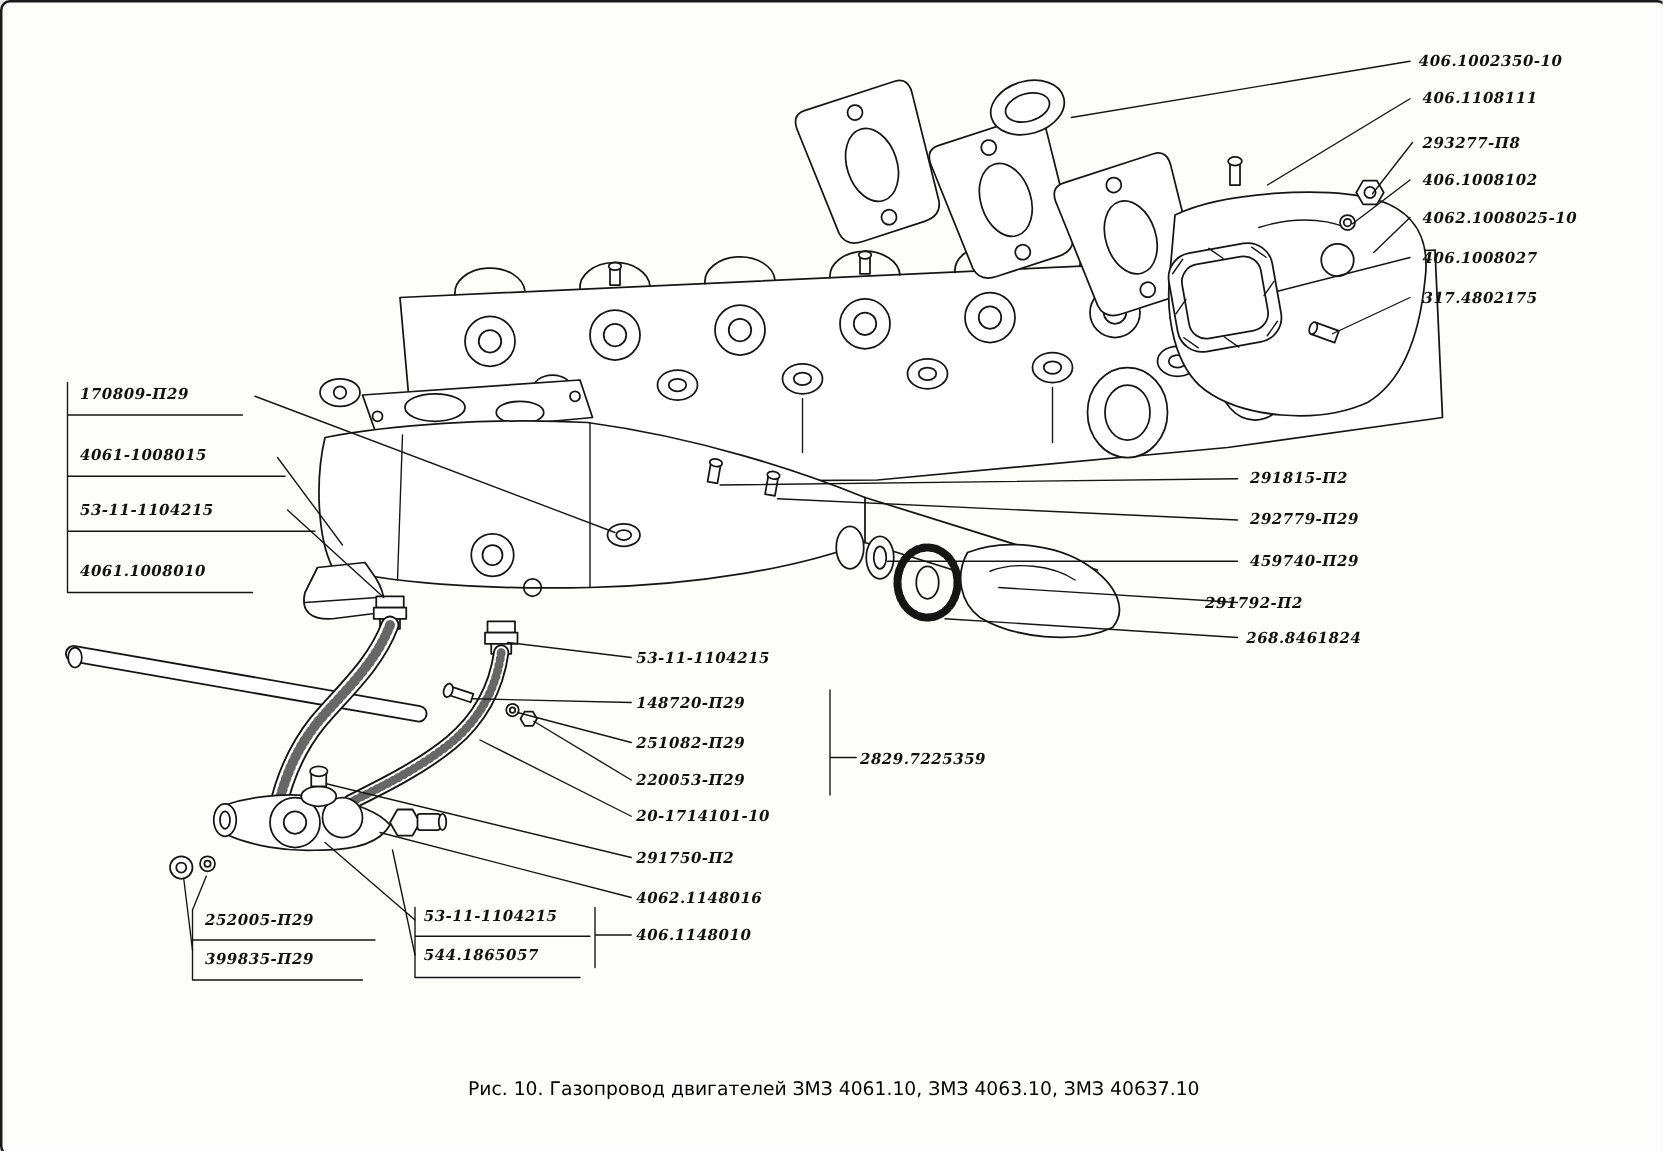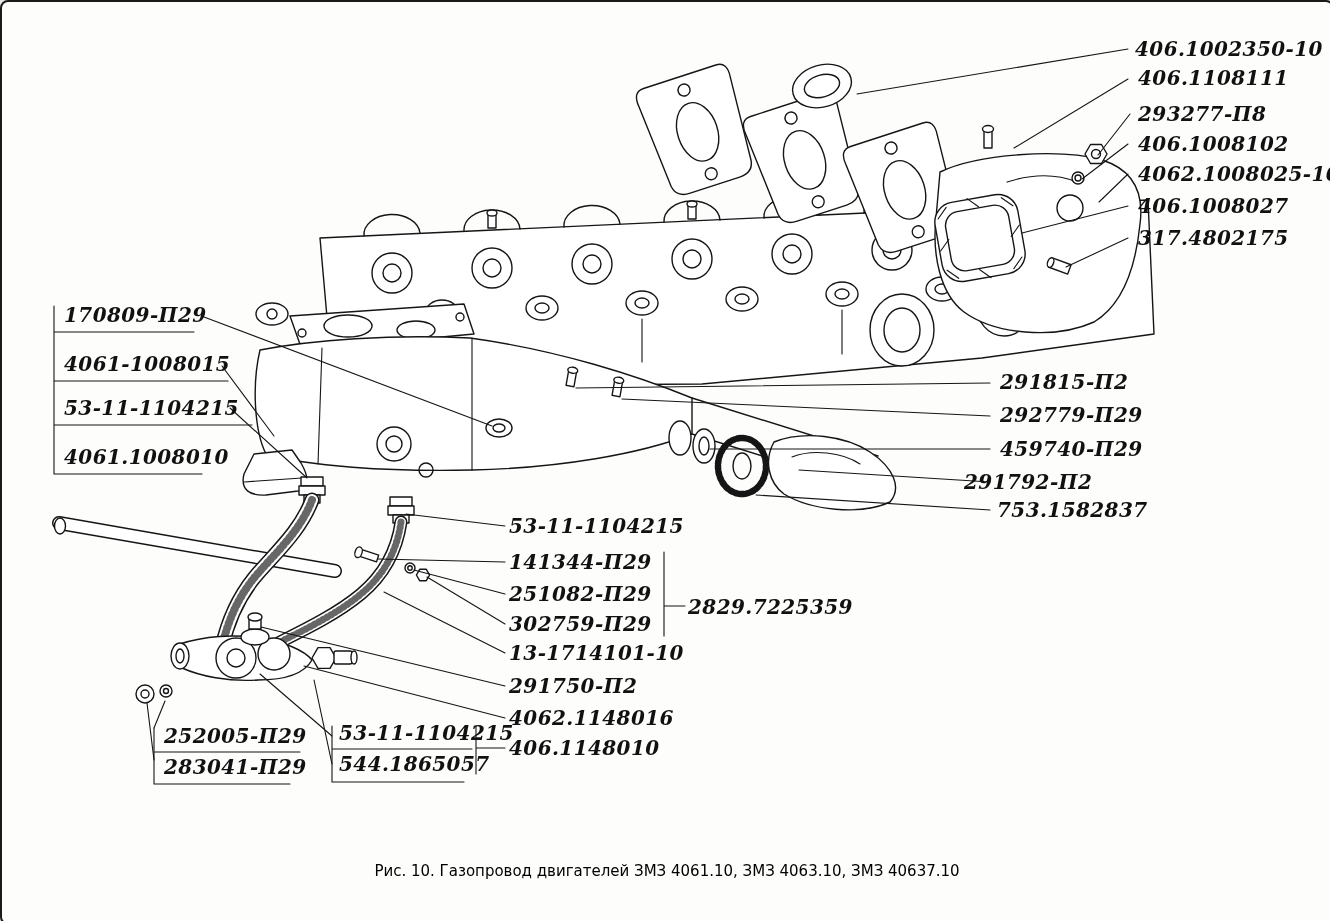--- a/index.html
+++ b/index.html
@@ -18,7 +18,7 @@
     font-family:"DejaVu Serif", serif;
     font-style:italic;
     font-weight:700;
-    font-size:20px;
+    font-size:12px;
     line-height:24px;
     letter-spacing:.4px;
     color:#111;

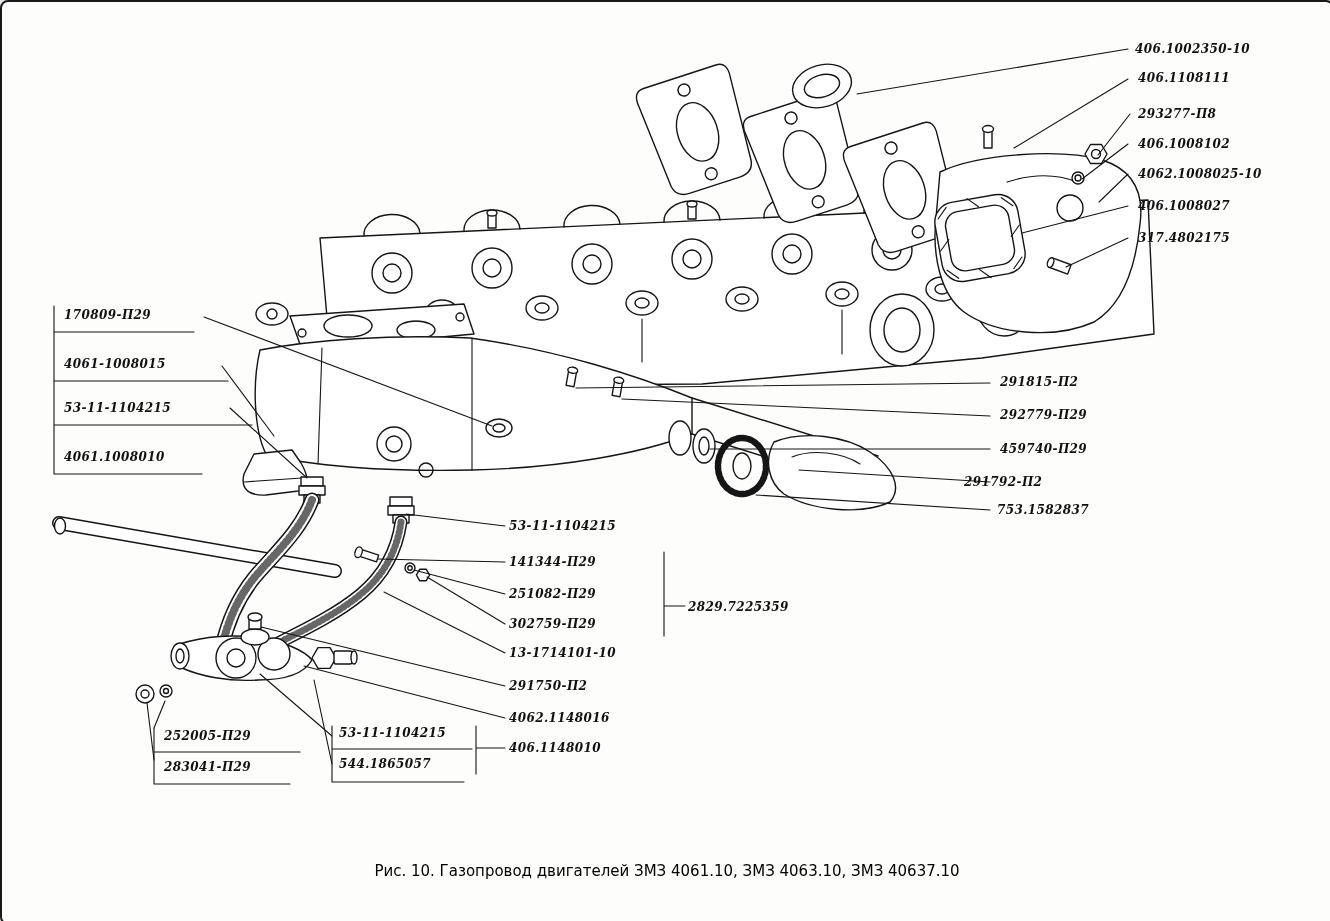--- a/index.html
+++ b/index.html
@@ -278,7 +278,7 @@
   <div class="part-label" style="left:998px;top:401px">292779-П29</div>
   <div class="part-label" style="left:998px;top:435px">459740-П29</div>
   <div class="part-label" style="left:962px;top:468px">291792-П2</div>
-  <div class="part-label" style="left:995px;top:496px">753.1582837</div>
+  <div class="part-label" style="left:995px;top:496px">268.8461824</div>
 
   <div class="part-label" style="left:62px;top:301px">170809-П29</div>
   <div class="part-label" style="left:62px;top:350px">4061-1008015</div>

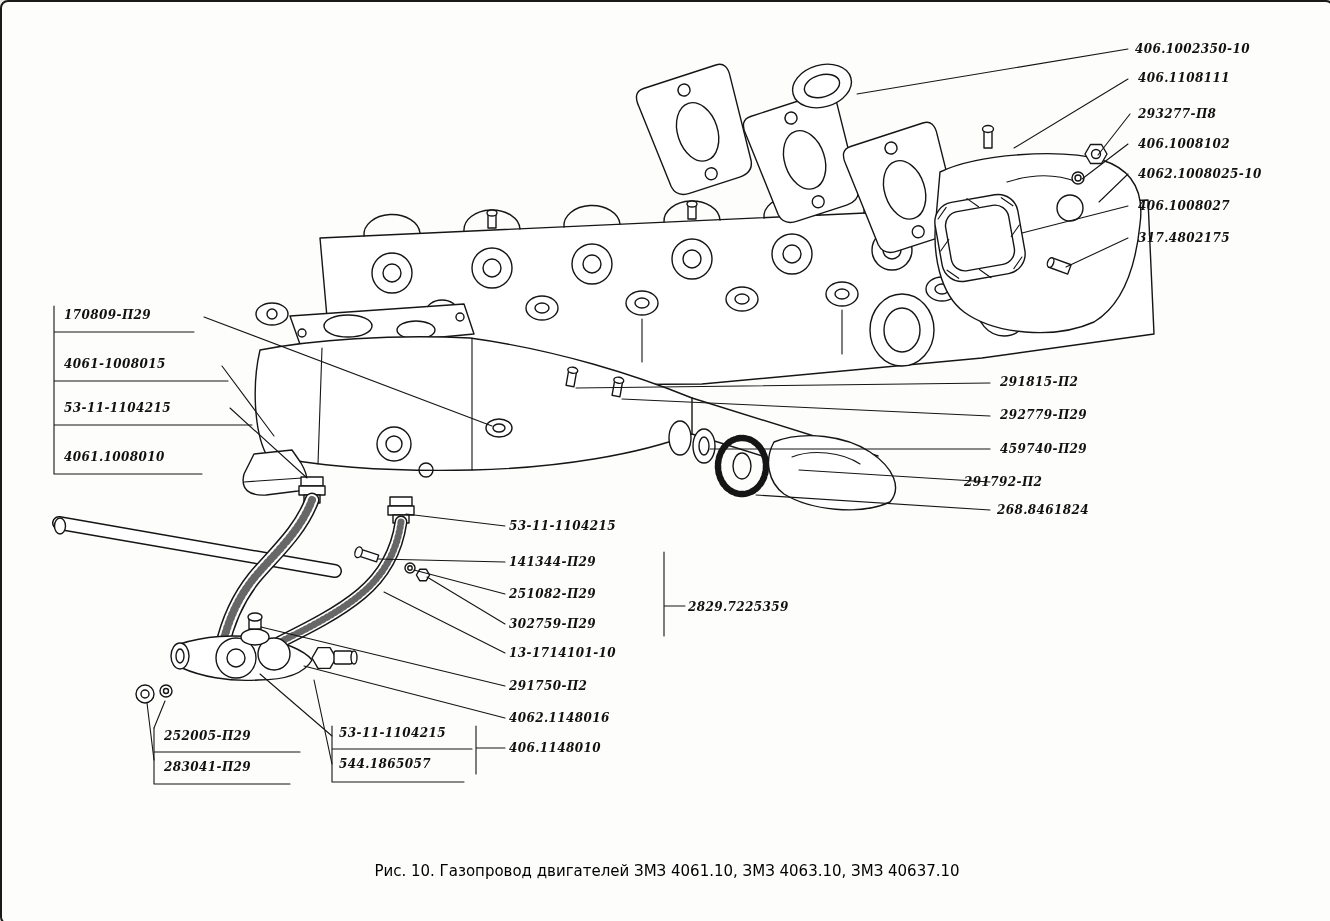--- a/index.html
+++ b/index.html
@@ -286,7 +286,7 @@
   <div class="part-label" style="left:62px;top:443px">4061.1008010</div>
 
   <div class="part-label" style="left:507px;top:512px">53-11-1104215</div>
-  <div class="part-label" style="left:507px;top:548px">141344-П29</div>
+  <div class="part-label" style="left:507px;top:548px">148720-П29</div>
   <div class="part-label" style="left:507px;top:580px">251082-П29</div>
   <div class="part-label" style="left:507px;top:610px">302759-П29</div>
   <div class="part-label" style="left:507px;top:639px">13-1714101-10</div>

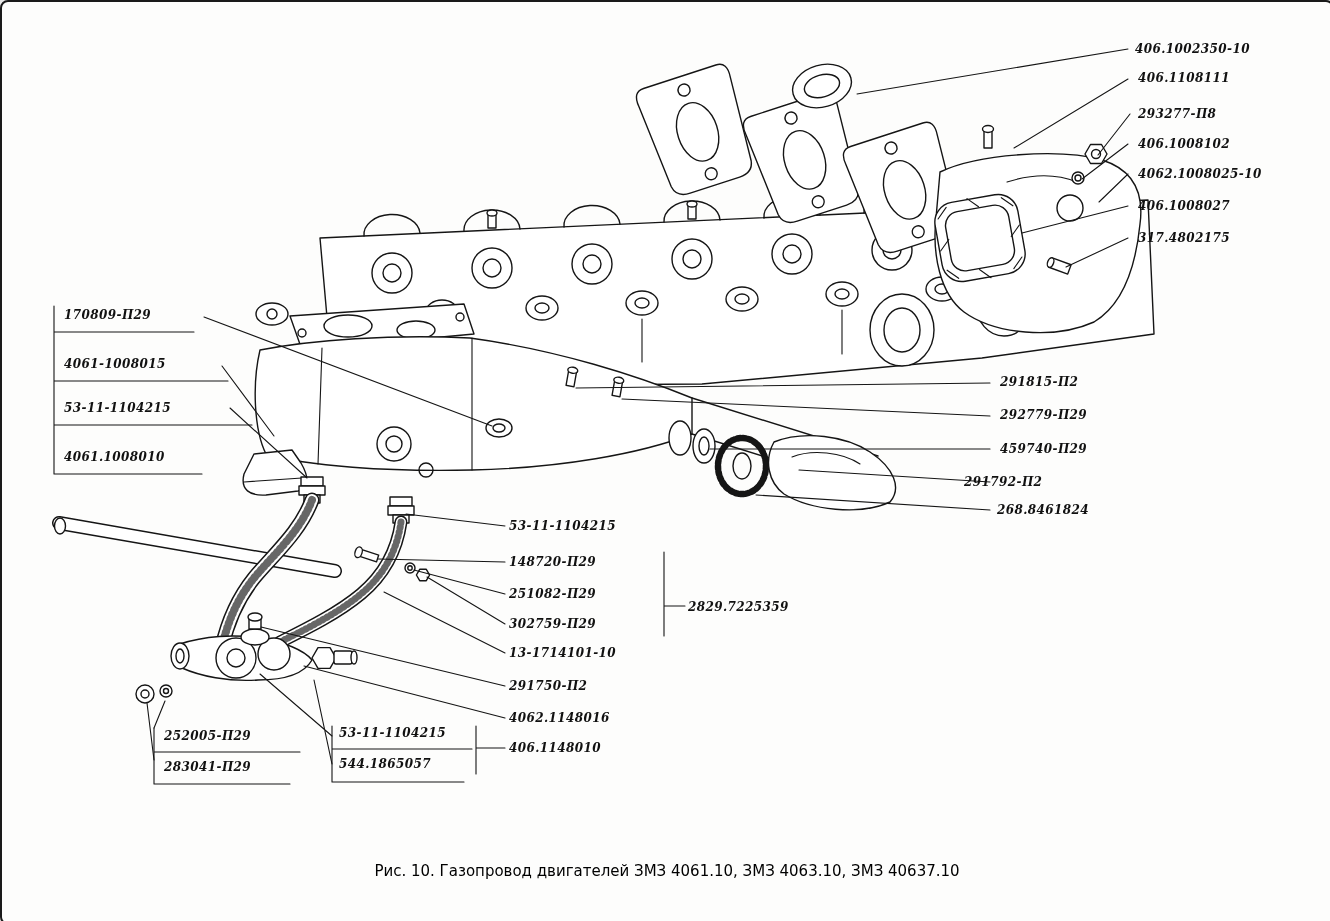--- a/index.html
+++ b/index.html
@@ -288,7 +288,7 @@
   <div class="part-label" style="left:507px;top:512px">53-11-1104215</div>
   <div class="part-label" style="left:507px;top:548px">148720-П29</div>
   <div class="part-label" style="left:507px;top:580px">251082-П29</div>
-  <div class="part-label" style="left:507px;top:610px">302759-П29</div>
+  <div class="part-label" style="left:507px;top:610px">220053-П29</div>
   <div class="part-label" style="left:507px;top:639px">13-1714101-10</div>
   <div class="part-label" style="left:507px;top:672px">291750-П2</div>
   <div class="part-label" style="left:507px;top:704px">4062.1148016</div>

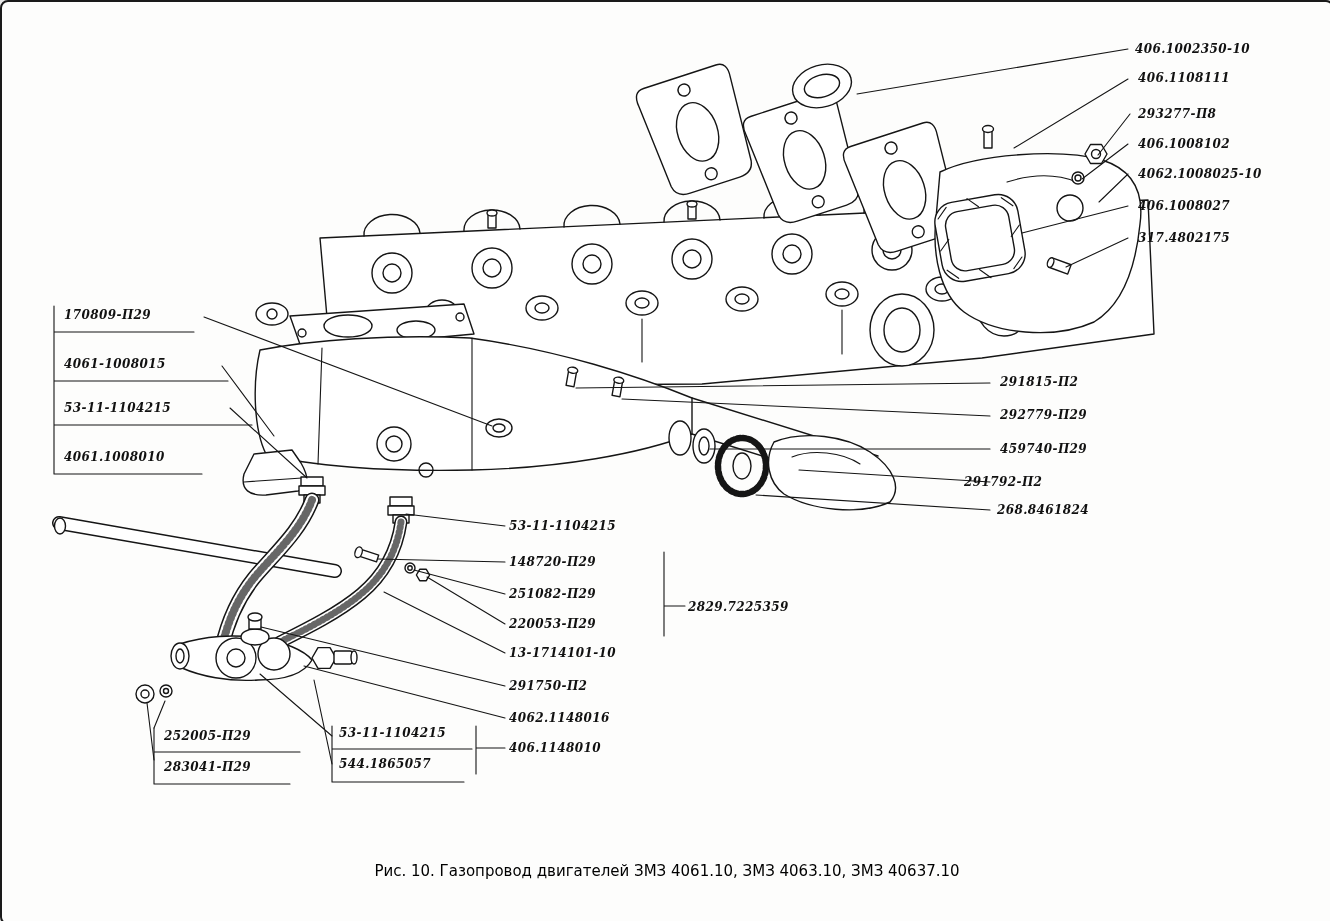--- a/index.html
+++ b/index.html
@@ -289,7 +289,7 @@
   <div class="part-label" style="left:507px;top:548px">148720-П29</div>
   <div class="part-label" style="left:507px;top:580px">251082-П29</div>
   <div class="part-label" style="left:507px;top:610px">220053-П29</div>
-  <div class="part-label" style="left:507px;top:639px">13-1714101-10</div>
+  <div class="part-label" style="left:507px;top:639px">20-1714101-10</div>
   <div class="part-label" style="left:507px;top:672px">291750-П2</div>
   <div class="part-label" style="left:507px;top:704px">4062.1148016</div>
   <div class="part-label" style="left:507px;top:734px">406.1148010</div>

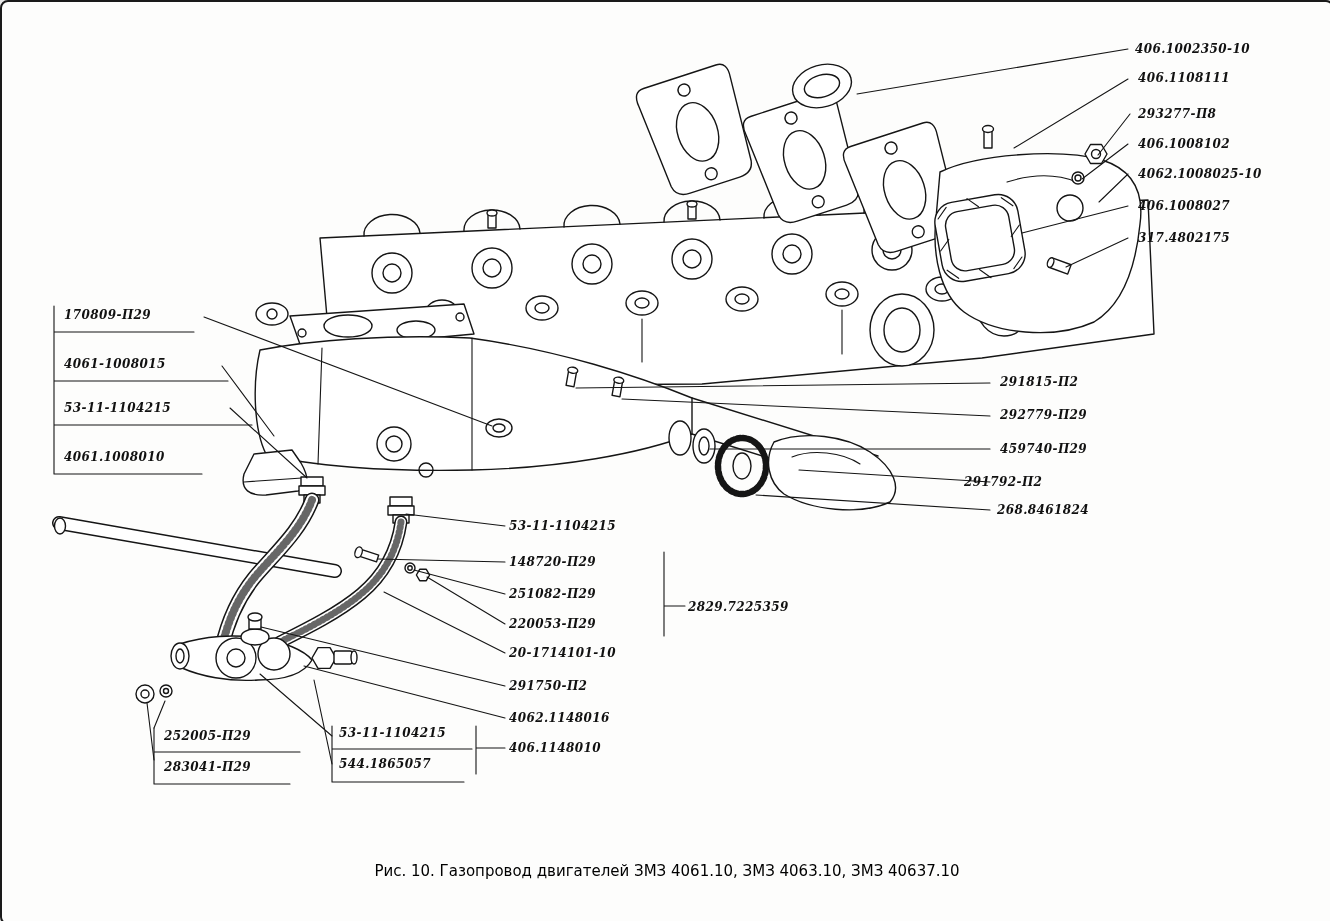--- a/index.html
+++ b/index.html
@@ -297,7 +297,7 @@
   <div class="part-label" style="left:686px;top:593px">2829.7225359</div>
 
   <div class="part-label" style="left:162px;top:722px">252005-П29</div>
-  <div class="part-label" style="left:162px;top:753px">283041-П29</div>
+  <div class="part-label" style="left:162px;top:753px">399835-П29</div>
   <div class="part-label" style="left:337px;top:719px">53-11-1104215</div>
   <div class="part-label" style="left:337px;top:750px">544.1865057</div>
 

